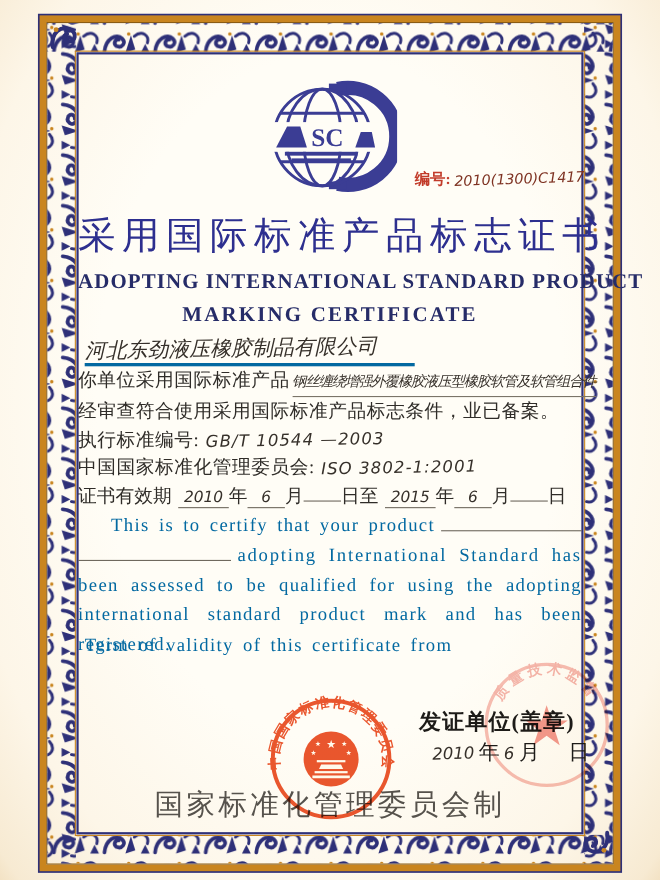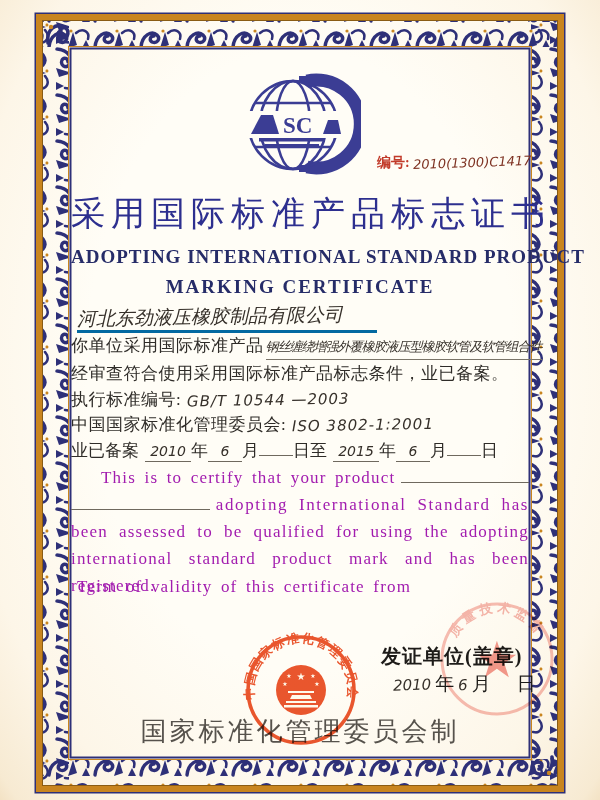--- a/index.html
+++ b/index.html
@@ -164,7 +164,7 @@
   </div>
 
   <div class="abs validity">
-    <span>业已备案</span>
+    <span>证书有效期</span>
     <span class="gap6"></span>
     <span class="blank b-yr"><span class="hw">2010</span></span>
     <span>年</span>

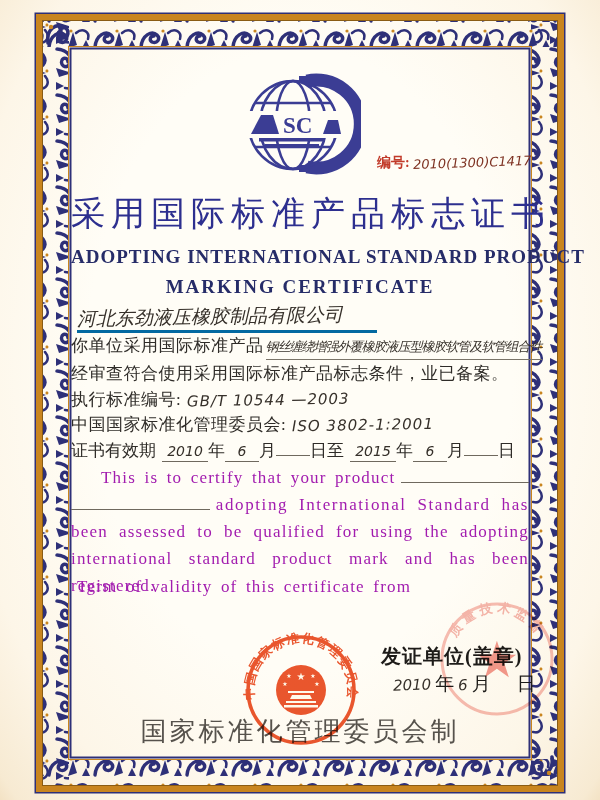--- a/index.html
+++ b/index.html
@@ -51,7 +51,7 @@
   .blank .hw{font-size:14px;}
   .b-yr{width:46px;} .b-mo{width:34px;} .b-day{width:34px;}
   .gap6{display:inline-block;width:6px;}
-  .en{font-size:17px;color:#a21caf;letter-spacing:1.2px;word-spacing:3px;line-height:27px;white-space:nowrap;}
+  .en{font-size:17px;color:#0369a1;letter-spacing:1.2px;word-spacing:3px;line-height:27px;white-space:nowrap;}
   .en-just{letter-spacing:1.6px;word-spacing:5px;}
   .enl{left:0;width:458px;display:flex;align-items:baseline;}
   .en1{top:414px;} .en2{top:441px;} .en3{top:468px;} .en4{top:495px;} .en5{top:523px;flex-direction:column;} .en6{top:551px;}

